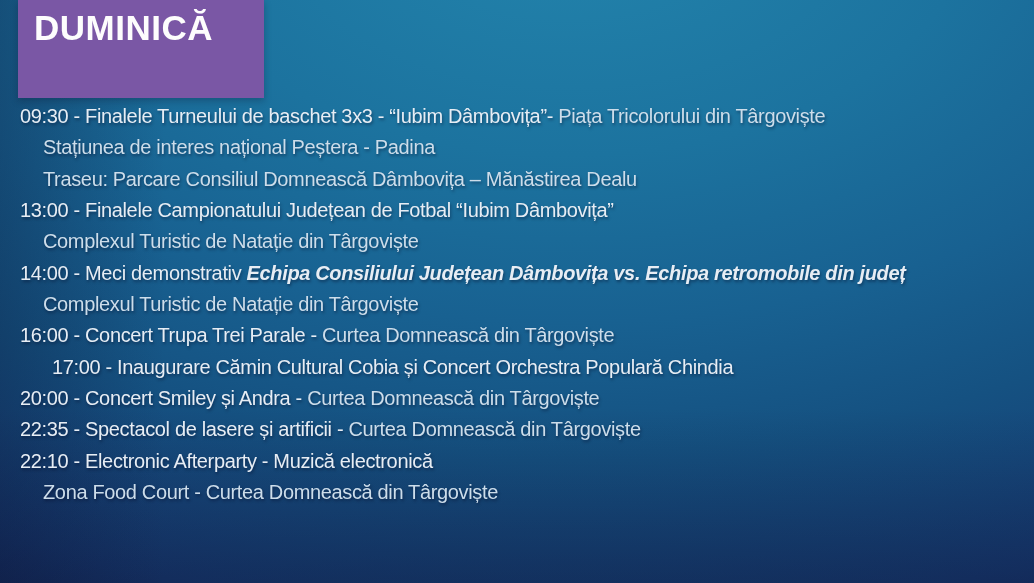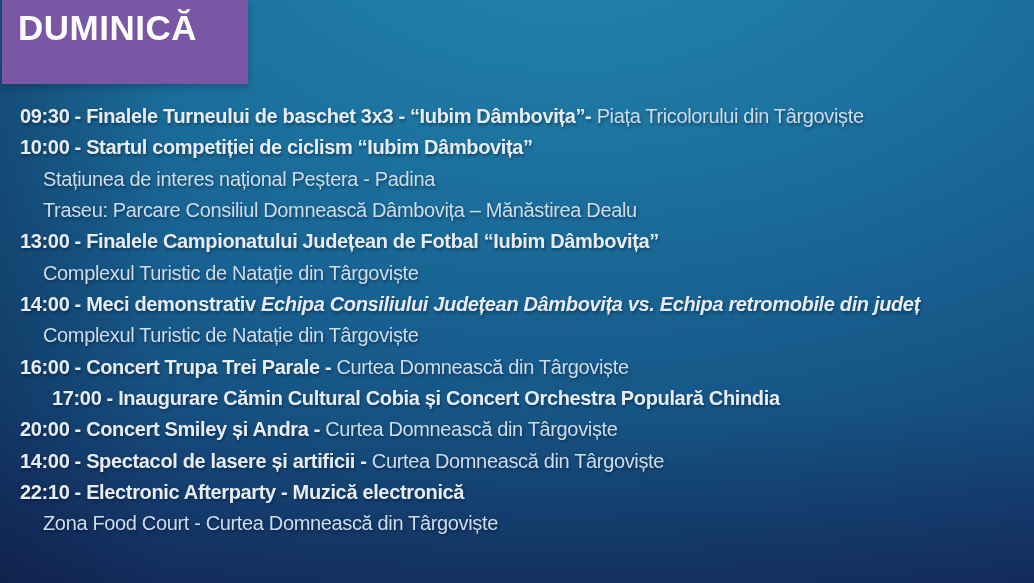--- a/index.html
+++ b/index.html
@@ -31,10 +31,10 @@
   }
   .header-box {
     position: absolute;
-    left: 2px;
+    left: 18px;
     top: 0;
     width: 246px;
-    height: 84px;
+    height: 98px;
     box-sizing: border-box;
     padding: 8px 0 4px 16px;
     box-shadow: 0 3px 7px rgba(10,10,30,0.25);

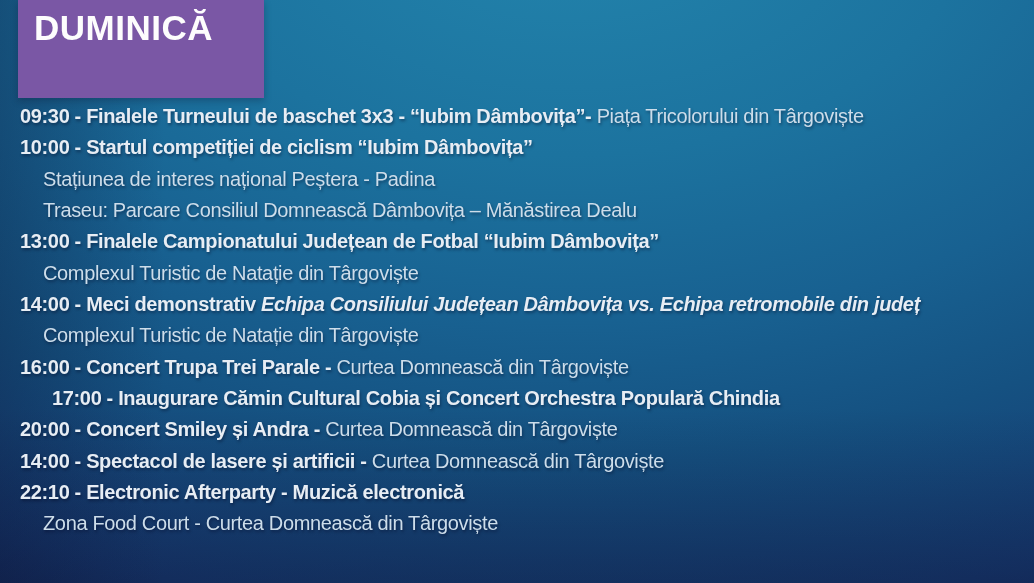--- a/index.html
+++ b/index.html
@@ -72,7 +72,7 @@
     padding-left: 43px;
   }
   .seg-bold {
-    font-weight: bold;
+    font-weight: normal;
     font-style: normal;
     text-align: center;
   }

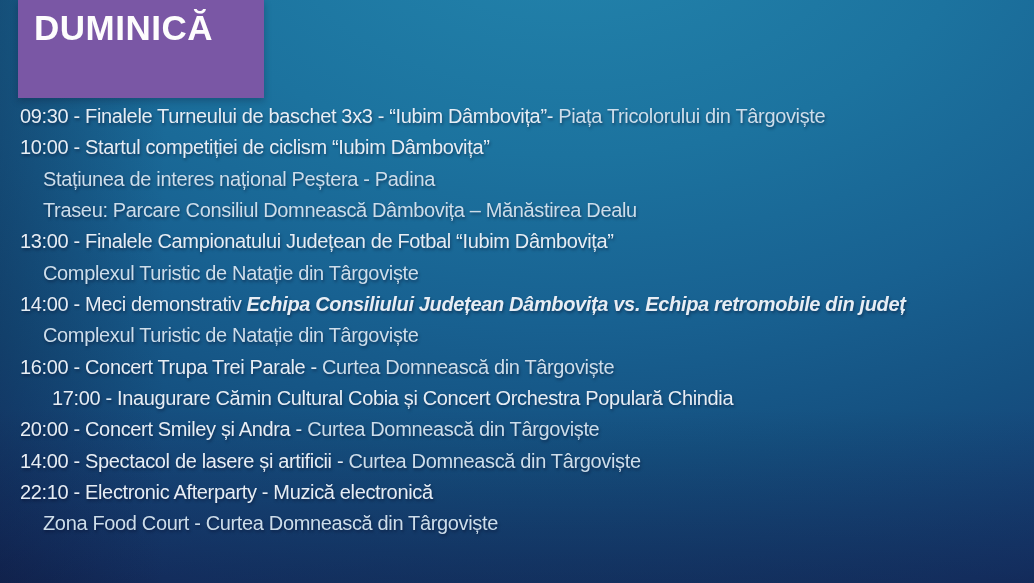--- a/index.html
+++ b/index.html
@@ -93,7 +93,6 @@
   </div>
   <div class="schedule">
       <div class="line"><span class="seg-bold" style="color: rgb(231, 237, 244);">09:30 - Finalele Turneului de baschet 3x3 - “Iubim Dâmbovița”- </span><span class="seg-italic" style="color: rgb(205, 221, 234);">Piața Tricolorului din Târgoviște</span></div>
-      <div class="line"><span class="seg-bold" style="color: rgb(231, 237, 244);">10:00 - Startul competiției de ciclism “Iubim Dâmbovița”</span></div>
       <div class="line indent"><span class="seg-italic" style="color: rgb(205, 221, 234);">Stațiunea de interes național Peștera - Padina</span></div>
       <div class="line indent"><span class="seg-italic" style="color: rgb(205, 221, 234);">Traseu: Parcare Consiliul Domnească Dâmbovița – Mănăstirea Dealu</span></div>
       <div class="line"><span class="seg-bold" style="color: rgb(231, 237, 244);">13:00 - Finalele Campionatului Județean de Fotbal “Iubim Dâmbovița”</span></div>

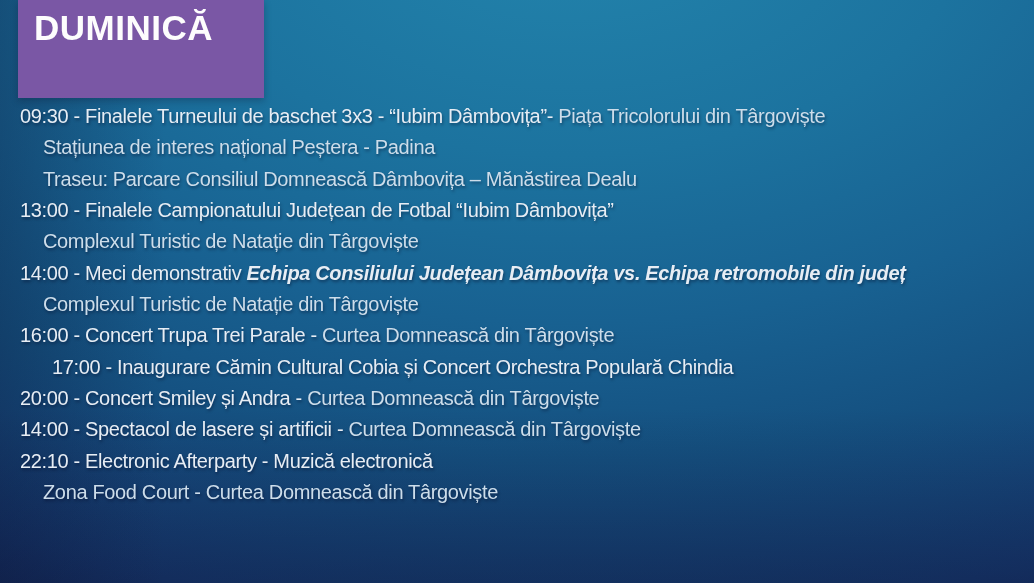--- a/index.html
+++ b/index.html
@@ -102,7 +102,7 @@
       <div class="line"><span class="seg-bold" style="color: rgb(231, 237, 244);">16:00 - Concert Trupa Trei Parale - </span><span class="seg-italic" style="color: rgb(205, 221, 234);">Curtea Domnească din Târgoviște</span></div>
       <div class="line"><span class="seg-bold" style="color: rgb(231, 237, 244); margin-left: 32px;">17:00 - Inaugurare Cămin Cultural Cobia și Concert Orchestra Populară Chindia</span></div>
       <div class="line"><span class="seg-bold" style="color: rgb(231, 237, 244);">20:00 - Concert Smiley și Andra - </span><span class="seg-italic" style="color: rgb(205, 221, 234);">Curtea Domnească din Târgoviște</span></div>
-      <div class="line"><span class="seg-bold" style="color: rgb(231, 237, 244);">14:00 - Spectacol de lasere și artificii - </span><span class="seg-italic" style="color: rgb(205, 221, 234);">Curtea Domnească din Târgoviște</span></div>
+      <div class="line"><span class="seg-bold" style="color: rgb(231, 237, 244);">22:35 - Spectacol de lasere și artificii - </span><span class="seg-italic" style="color: rgb(205, 221, 234);">Curtea Domnească din Târgoviște</span></div>
       <div class="line"><span class="seg-bold" style="color: rgb(231, 237, 244);">22:10 -  Electronic Afterparty - Muzică electronică</span></div>
       <div class="line indent"><span class="seg-italic" style="color: rgb(205, 221, 234);">Zona Food Court - Curtea Domnească din Târgoviște</span></div>
     </div>

